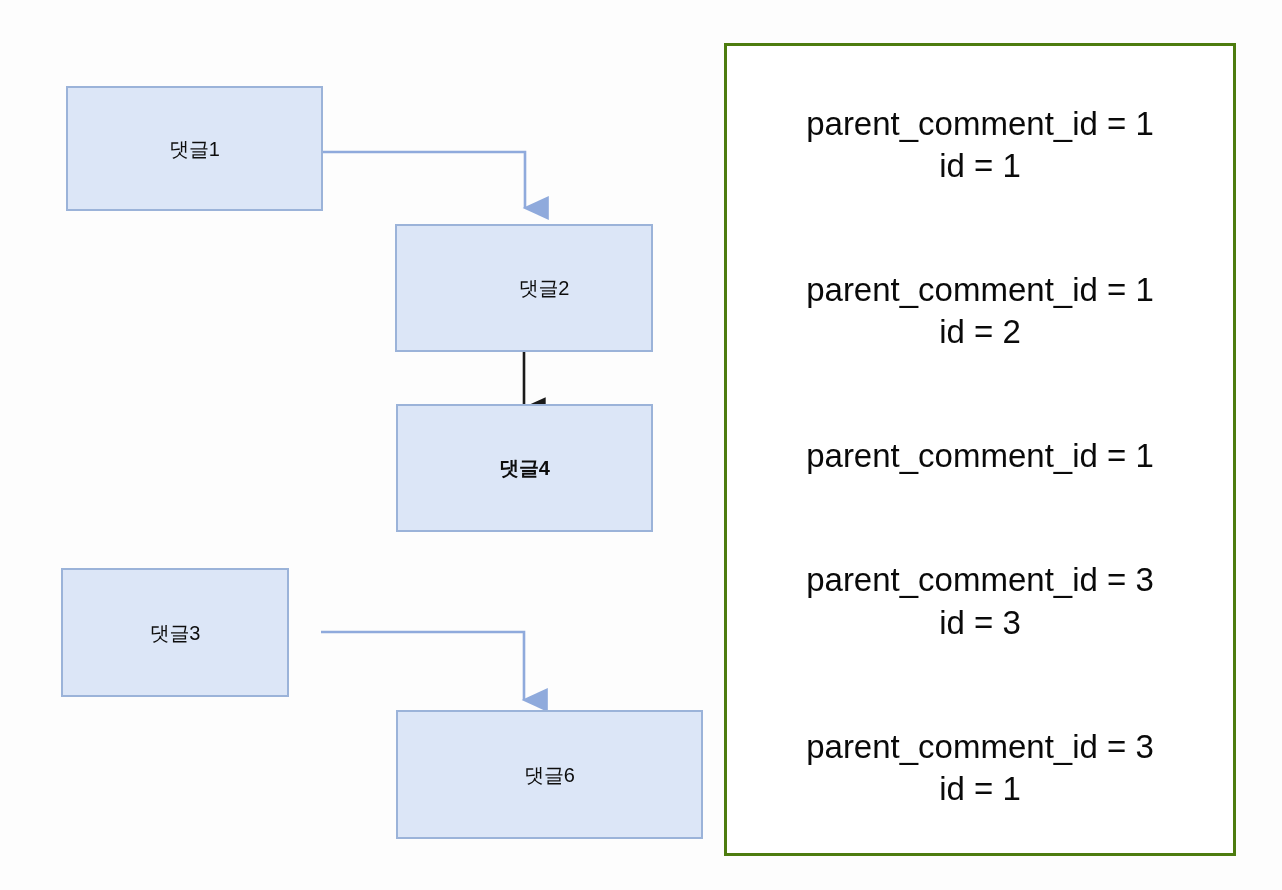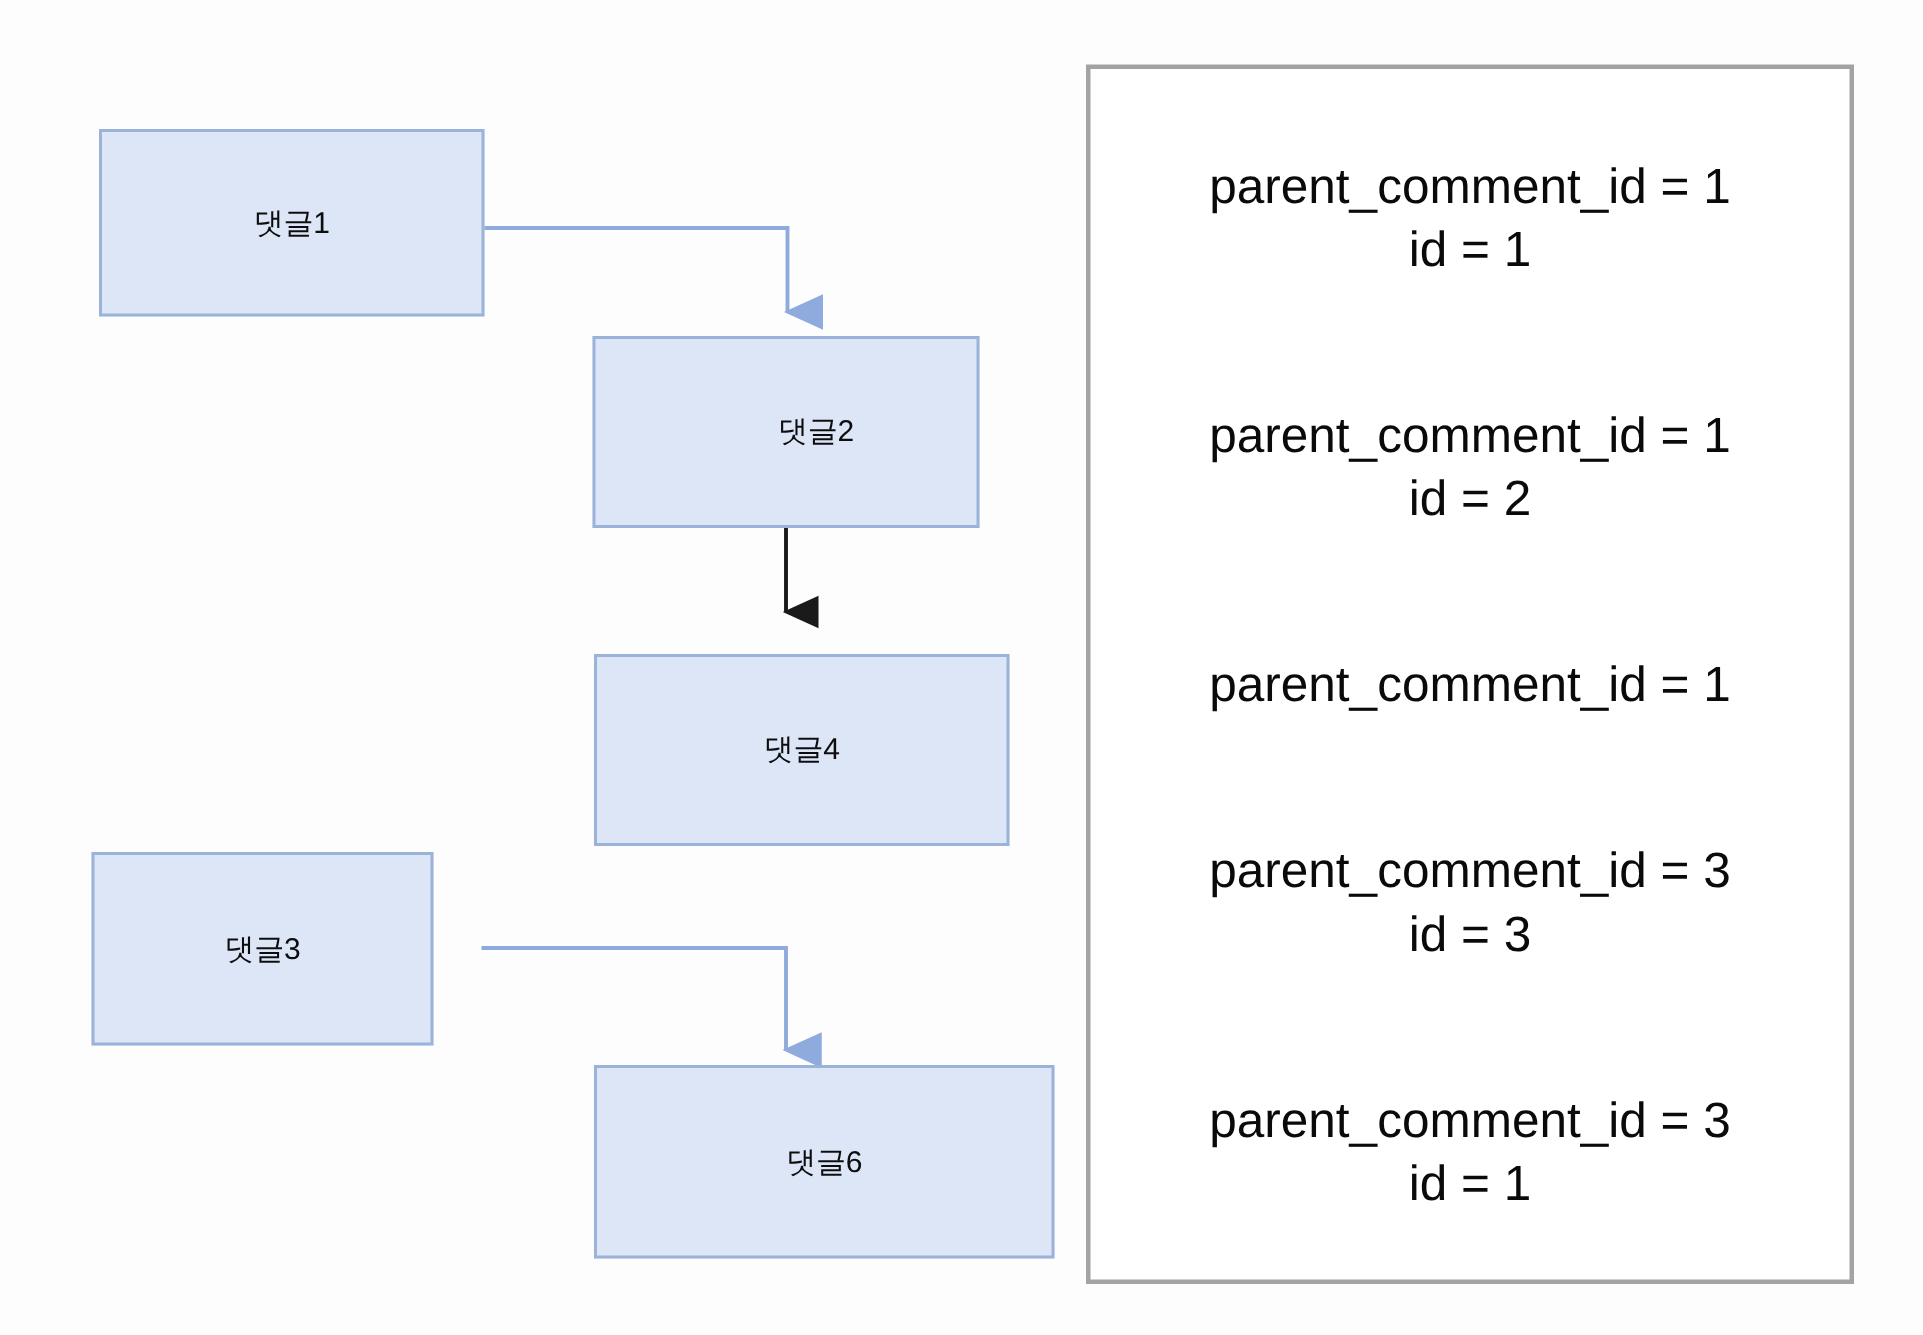--- a/index.html
+++ b/index.html
@@ -60,7 +60,7 @@
     width: 512px;
     height: 813px;
     box-sizing: border-box;
-    border: 3px solid #a3a3a3;
+    border: 3px solid #4d7c0f;
     background: #ffffff;
     display: flex;
     flex-direction: column;

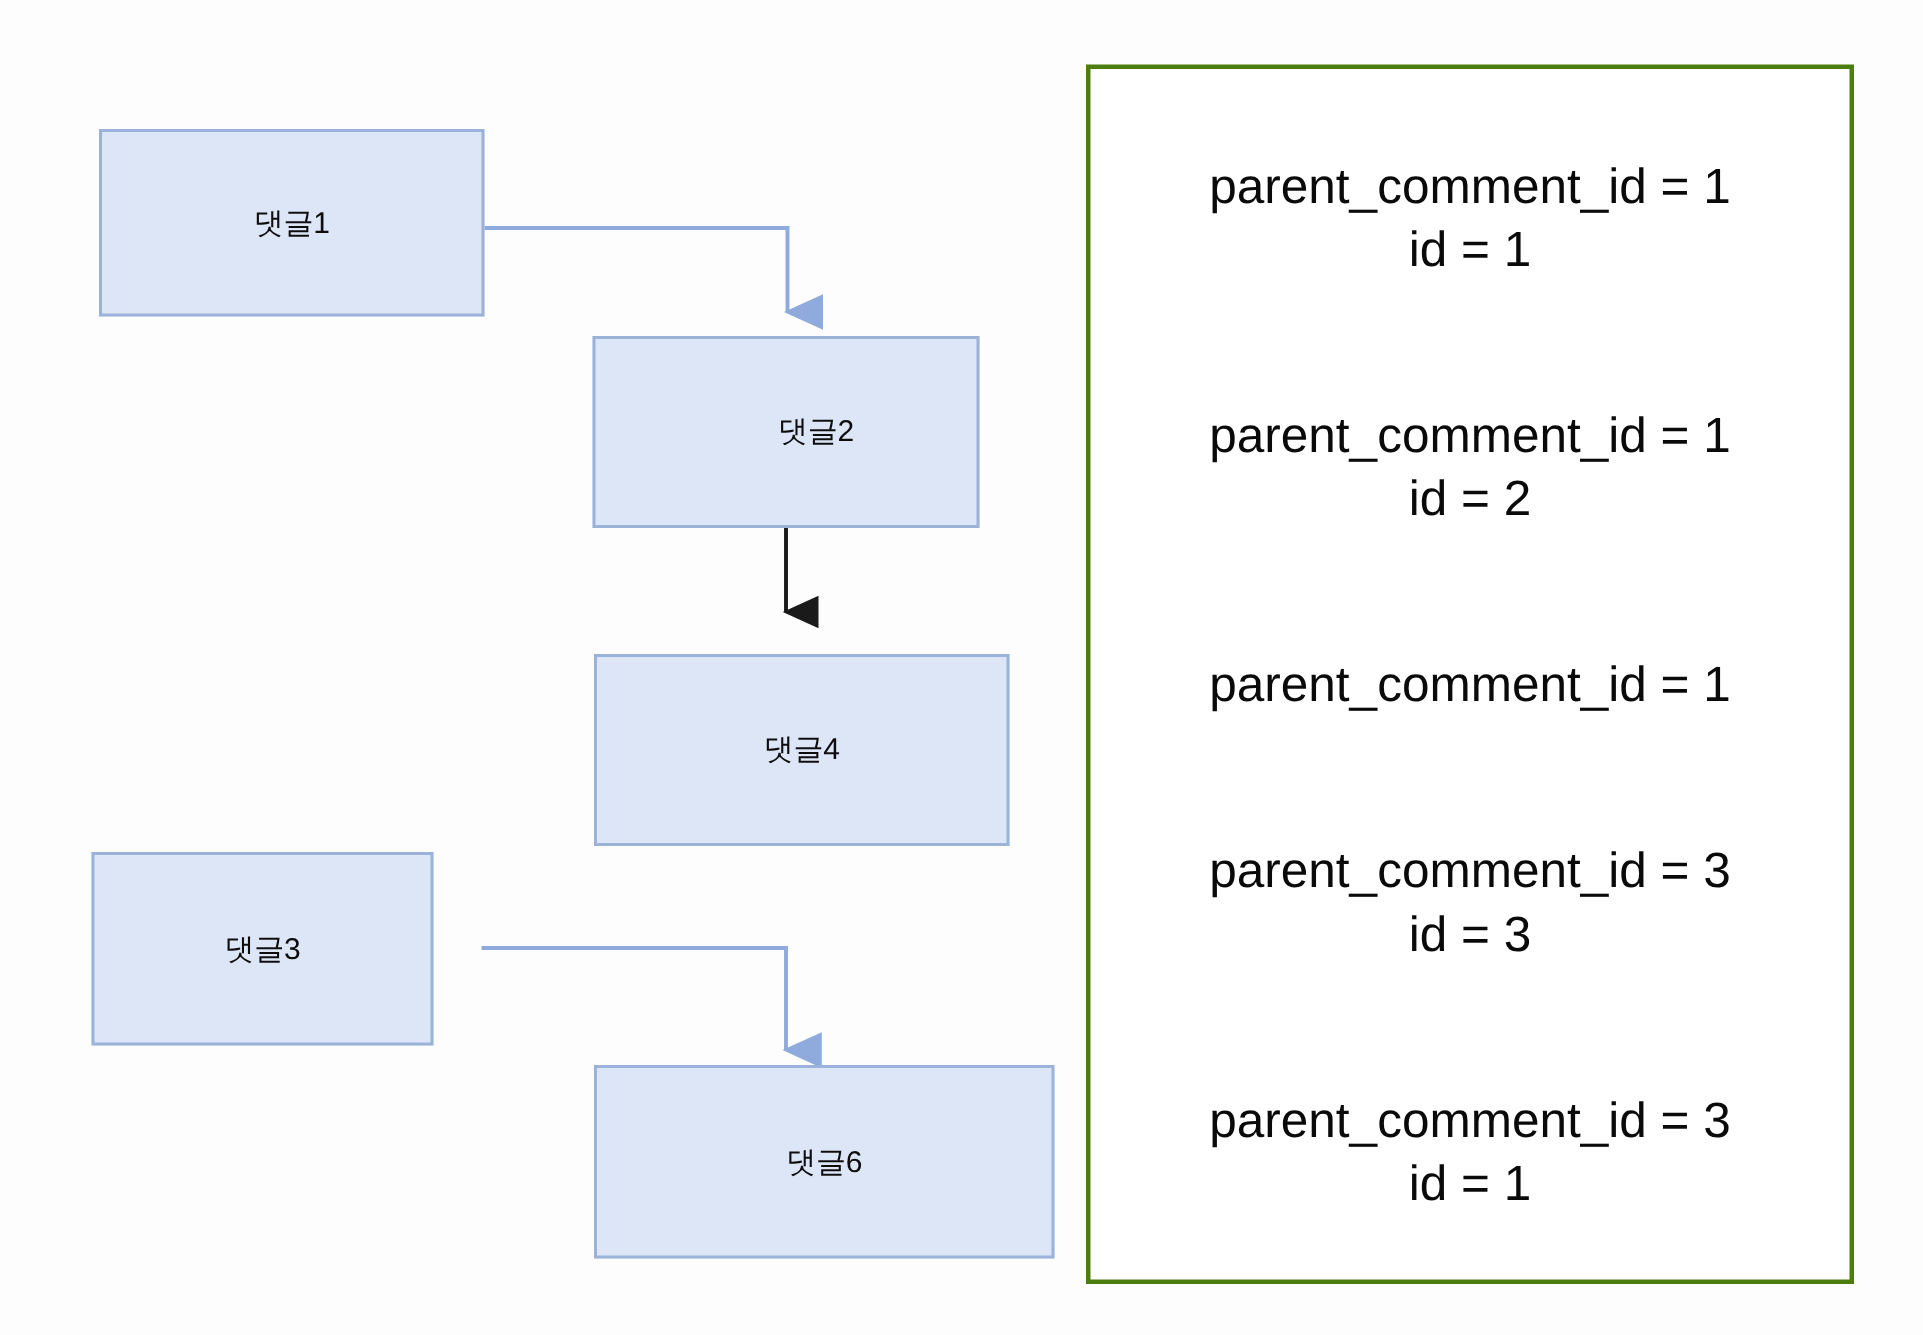--- a/index.html
+++ b/index.html
@@ -39,7 +39,7 @@
 
   #node-1 { left: 54px;  top: 86px;  width: 257px; height: 125px; margin-left: 12px; }
   #node-2 { left: 395px; top: 224px; width: 258px; height: 128px; padding-left: 40px; }
-  #node-4 { left: 396px; top: 436px; width: 277px; height: 128px; }
+  #node-4 { left: 396px; top: 404px; width: 257px; height: 128px; font-weight: bold; }
   #node-3 { left: 61px;  top: 568px; width: 228px; height: 129px; }
   #node-6 { left: 396px; top: 710px; width: 307px; height: 129px; }
 

